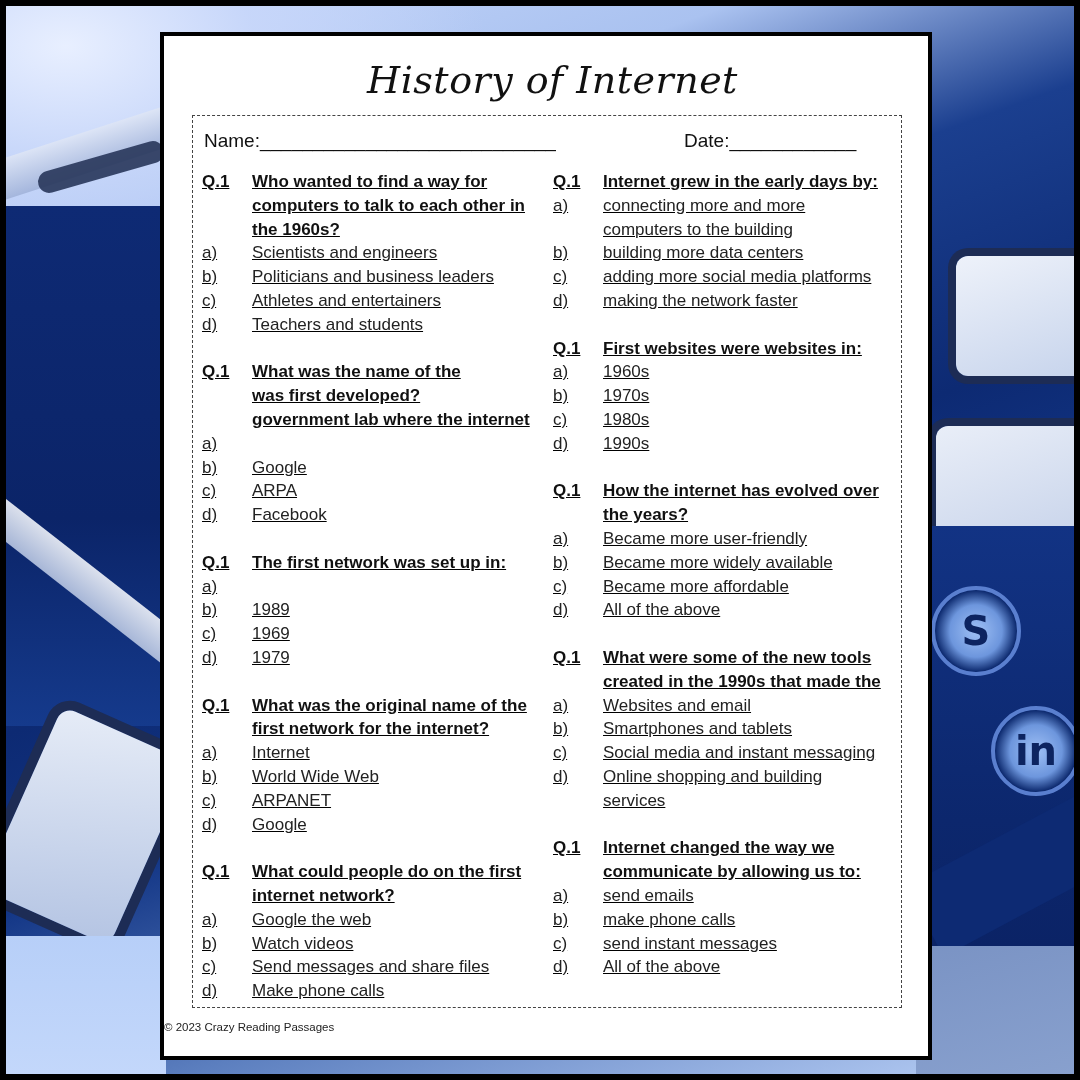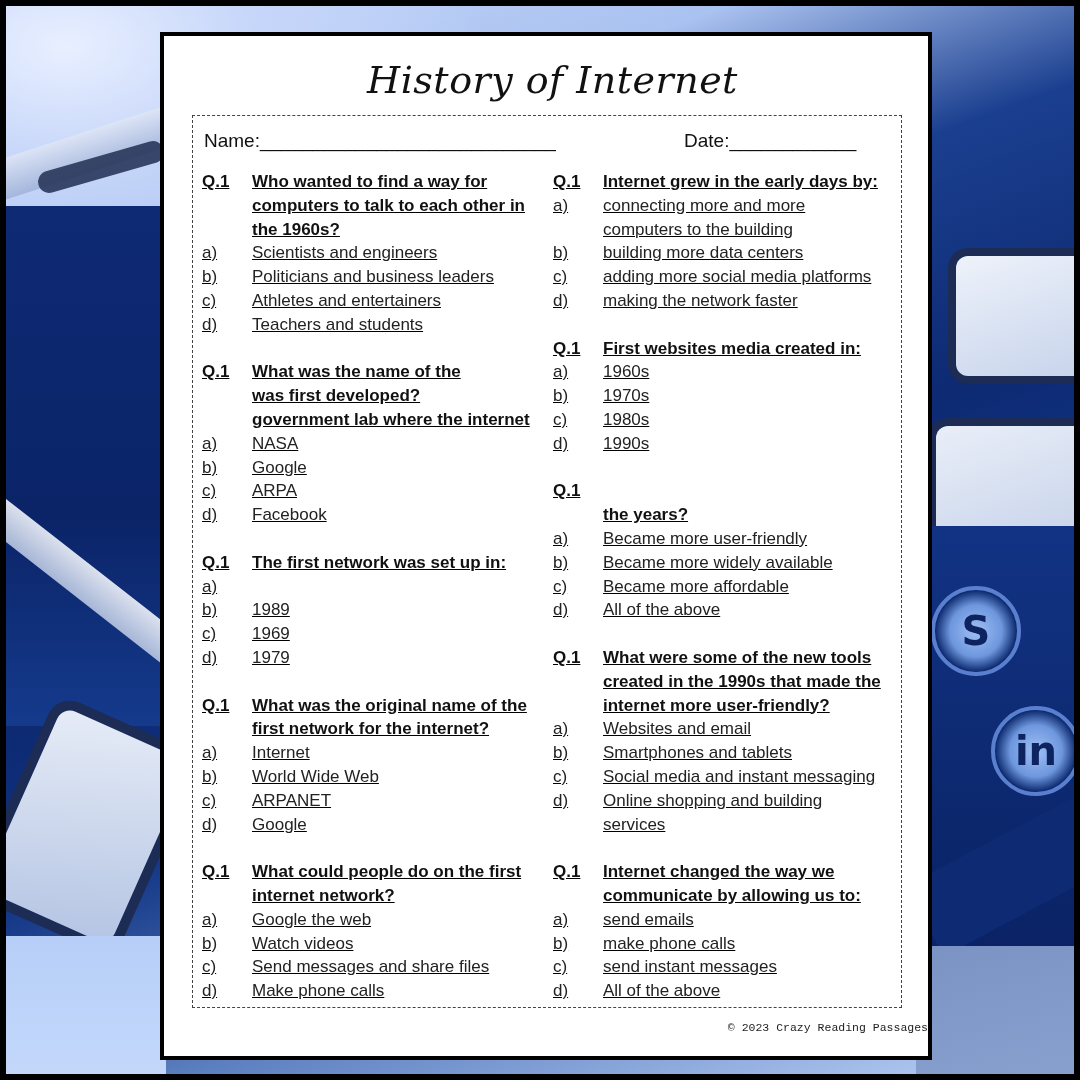--- a/index.html
+++ b/index.html
@@ -312,7 +312,7 @@
           <div class="q">
             <div class="line question">
               <span class="lbl">Q.1</span>
-              <span class="txt">First websites media created in:</span>
+              <span class="txt">First websites were websites in:</span>
             </div>
             <div class="line option">
               <span class="lbl">a)</span>

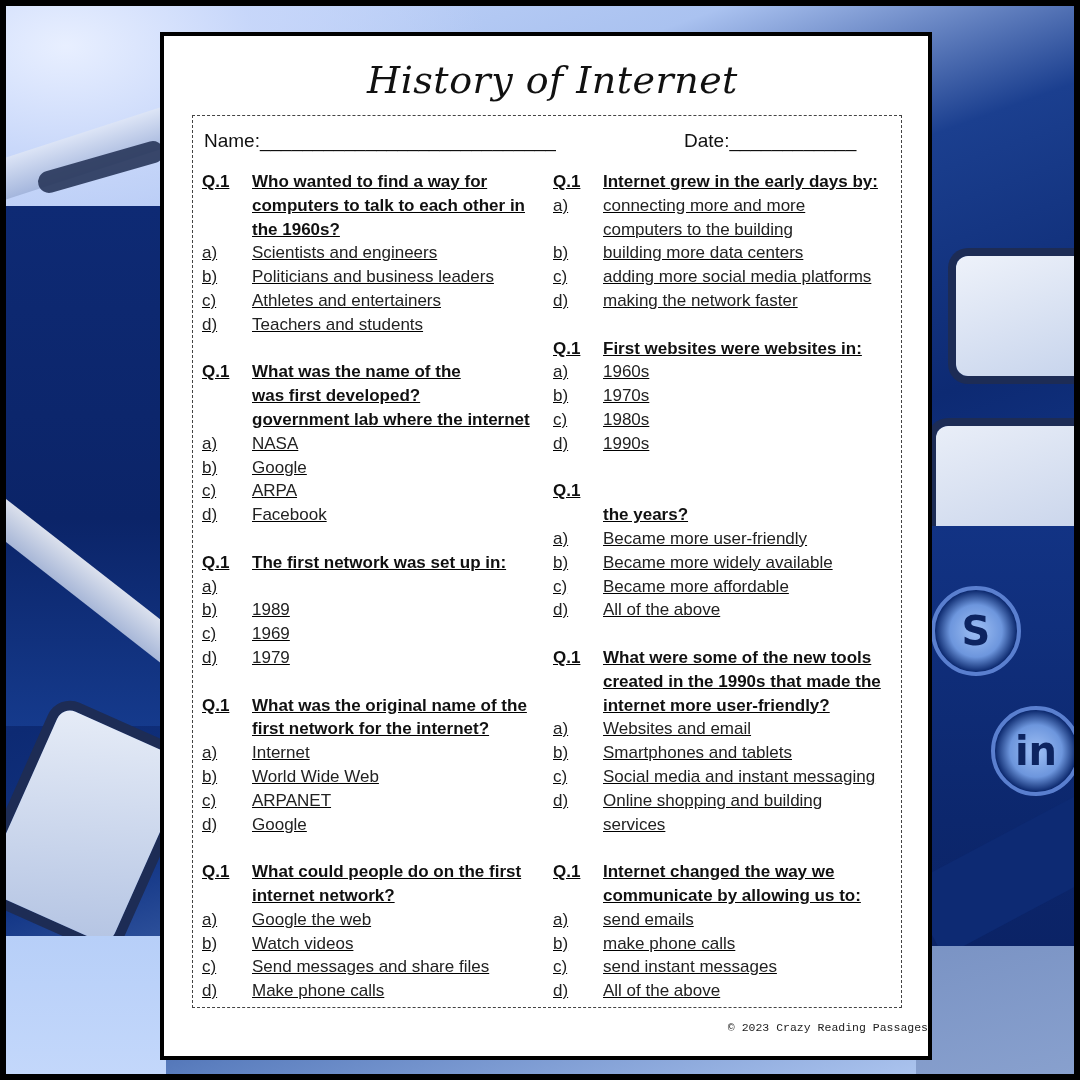--- a/index.html
+++ b/index.html
@@ -193,7 +193,6 @@
             </div>
             <div class="line option">
               <span class="lbl">a)</span>
-              <span class="txt">NASA</span>
             </div>
             <div class="line option">
               <span class="lbl">b)</span>

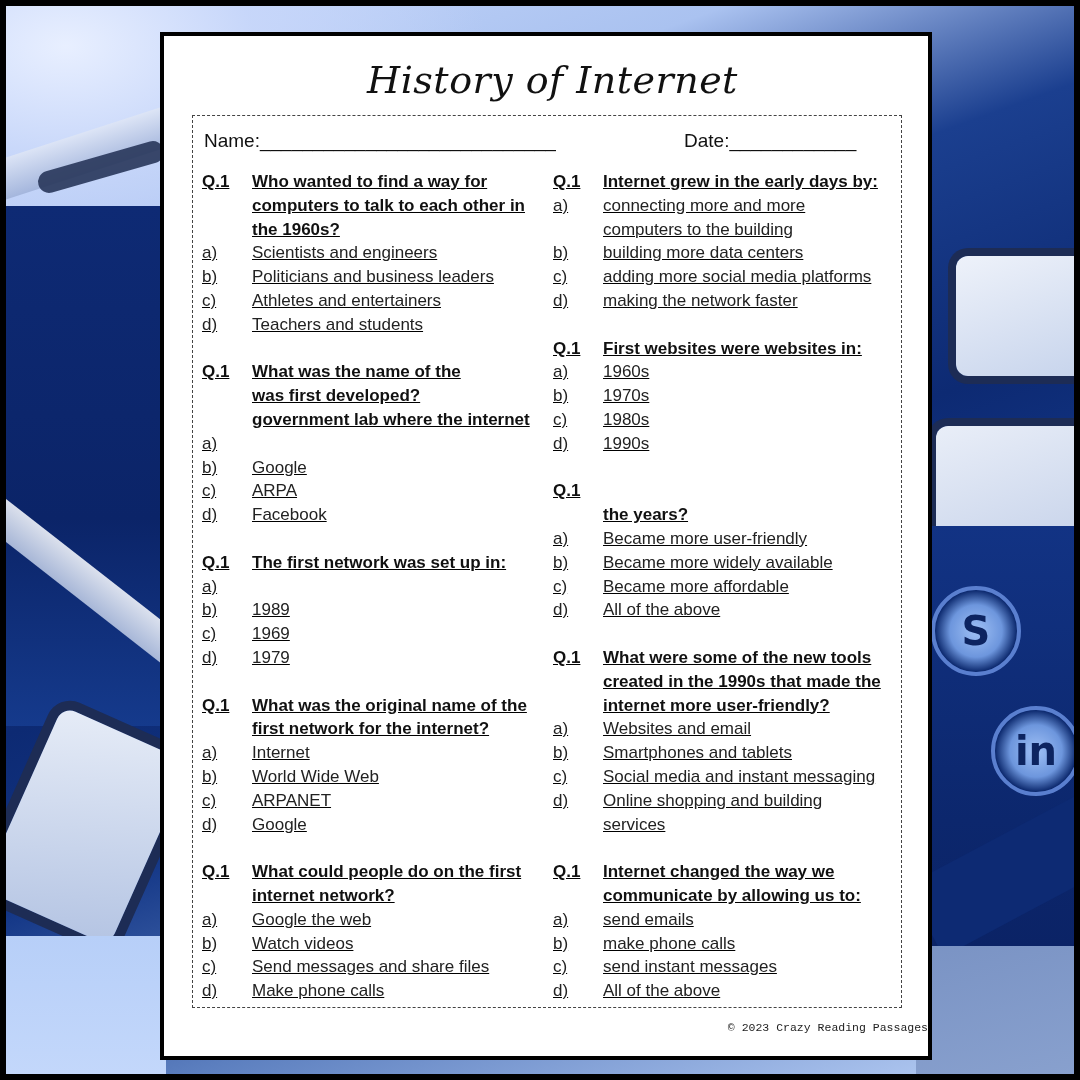--- a/index.html
+++ b/index.html
@@ -333,6 +333,7 @@
           <div class="q">
             <div class="line question">
               <span class="lbl">Q.1</span>
+              <span class="txt">How the internet has evolved over</span>
             </div>
             <div class="line question">
               <span class="lbl"></span>

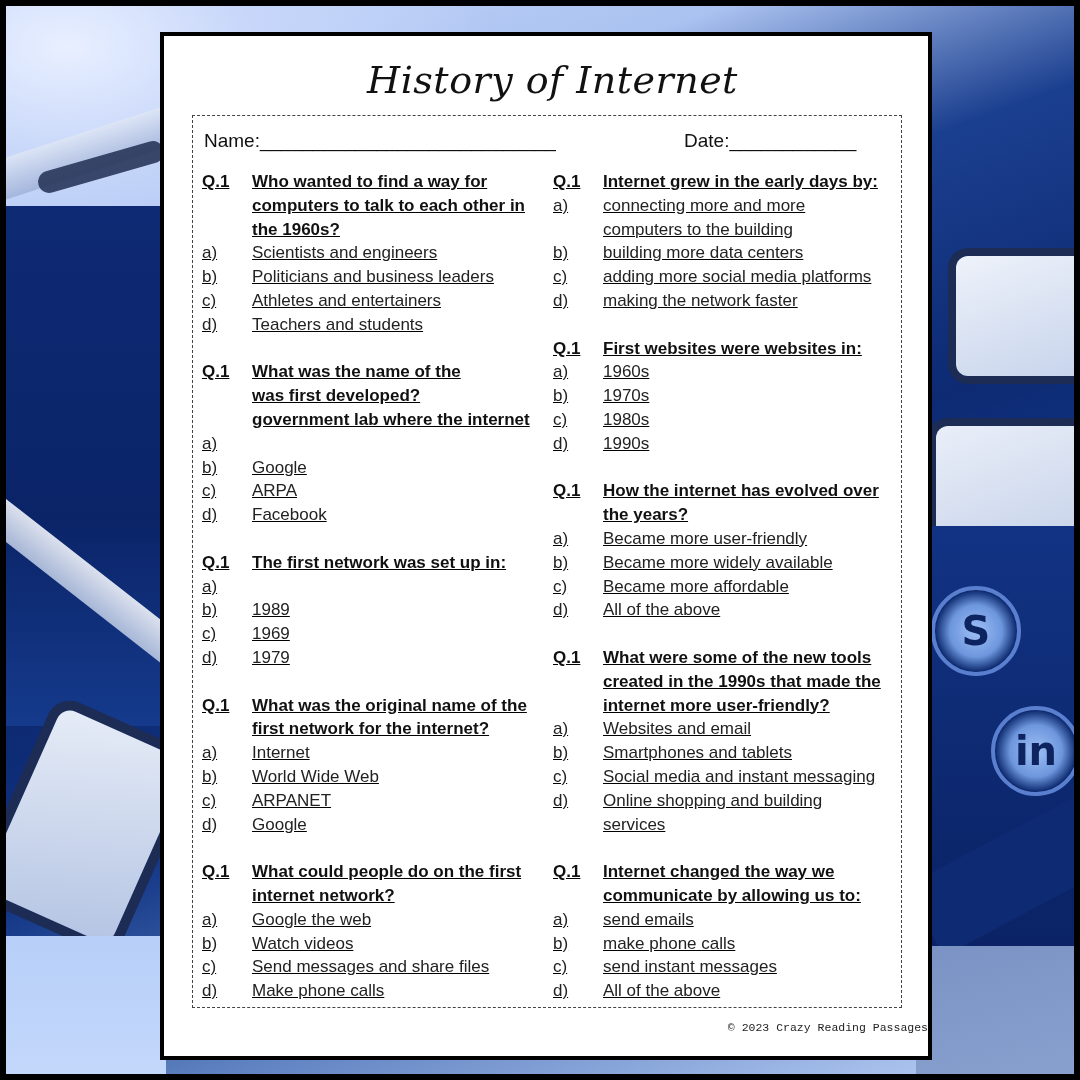--- a/index.html
+++ b/index.html
@@ -367,7 +367,6 @@
             </div>
             <div class="line question">
               <span class="lbl"></span>
-              <span class="txt">internet more user-friendly?</span>
             </div>
             <div class="line option">
               <span class="lbl">a)</span>

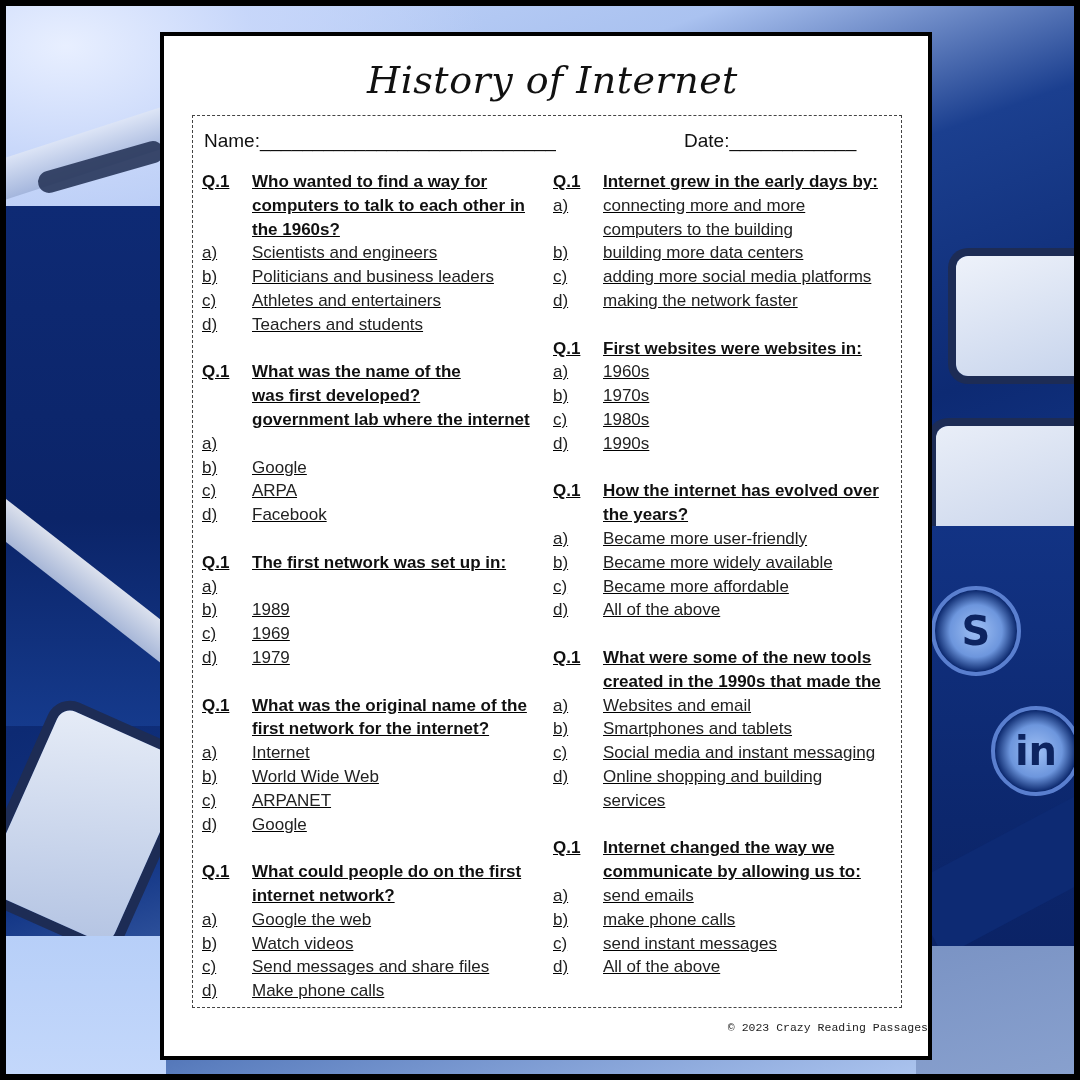--- a/index.html
+++ b/index.html
@@ -112,7 +112,7 @@
 
     .footer {
       position: absolute; left: 0; top: 985px; width: 100%;
-      text-align: right; font-family: Liberation Mono, monospace;
+      text-align: left; font-family: Liberation Sans, sans-serif;
       font-size: 11.5px; color: #222;
     }
   </style>

